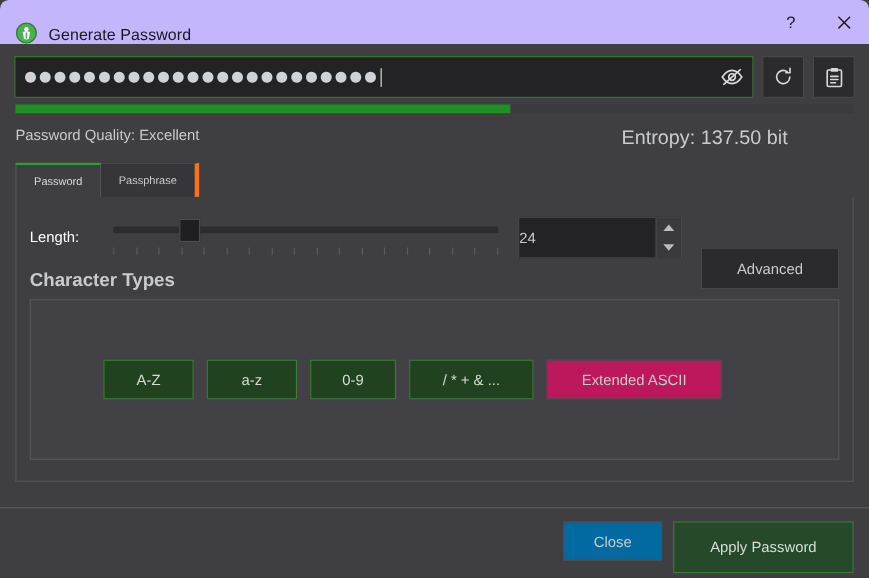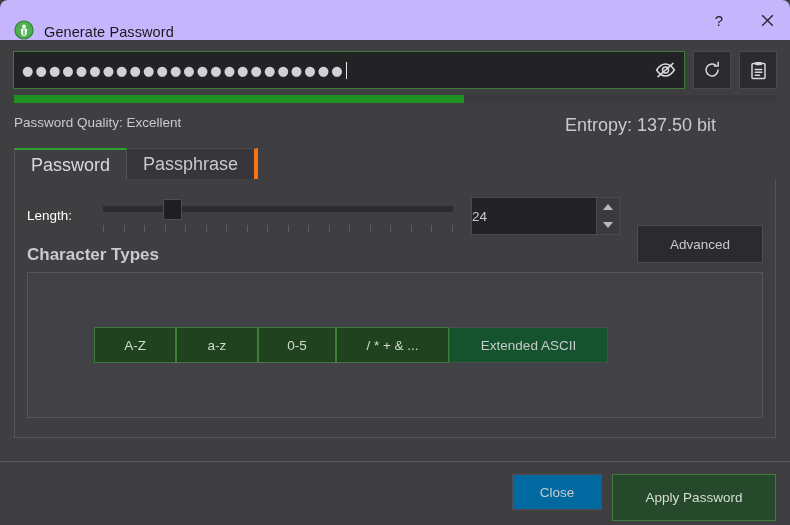--- a/index.html
+++ b/index.html
@@ -171,7 +171,7 @@
     padding: 0 16px;
     display: flex;
     align-items: center;
-    font-size: 18px;
+    font-size: 10px;
     color: #c8cacd;
     box-sizing: border-box;
     background: #3f3f42;

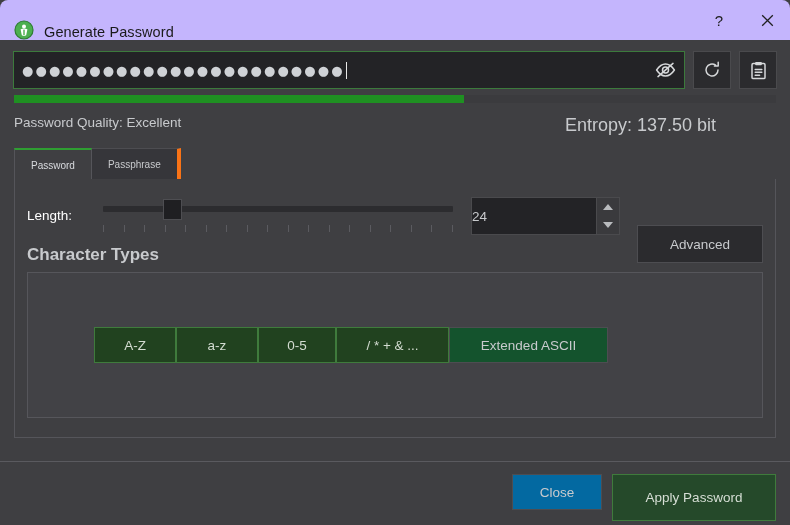--- a/index.html
+++ b/index.html
@@ -338,7 +338,7 @@
     justify-content: center;
     font-size: 13.5px;
     box-sizing: border-box;
-    margin-right: 0;
+    margin-right: 12px;
   }
   .ct-btn.on {
     background: #21421f;

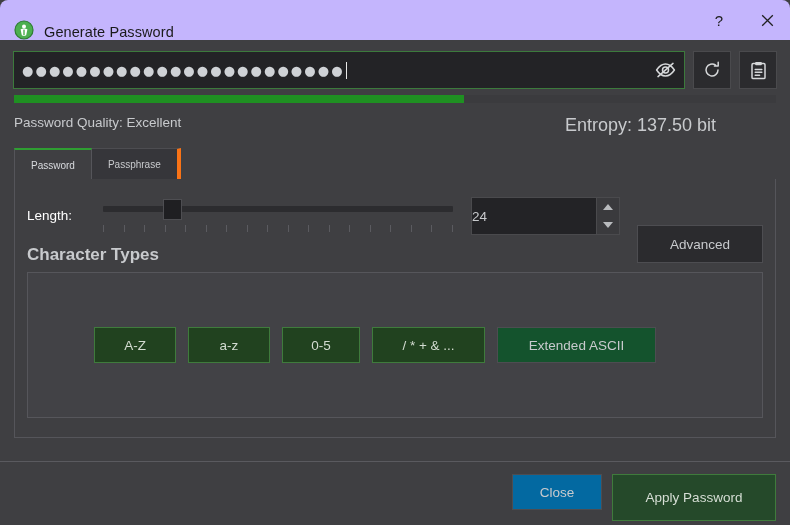--- a/index.html
+++ b/index.html
@@ -498,7 +498,7 @@
   <div class="ct-buttons">
     <div class="ct-btn on w-az">A-Z</div>
     <div class="ct-btn on w-az">a-z</div>
-    <div class="ct-btn on w-0">0-5</div>
+    <div class="ct-btn on w-0">0-9</div>
     <div class="ct-btn on w-sym">/ * + &amp; ...</div>
     <div class="ct-btn off w-ext">Extended ASCII</div>
   </div>

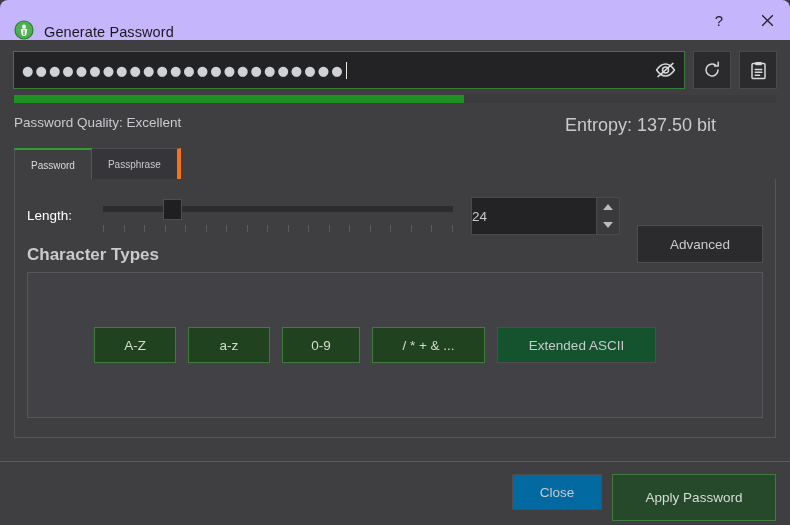--- a/index.html
+++ b/index.html
@@ -346,7 +346,7 @@
     color: #d3dcd1;
   }
   .ct-btn.off {
-    background: #14532d;
+    background: #be185d;
     border: 1px solid #4d4d51;
     color: #c8cacd;
   }

